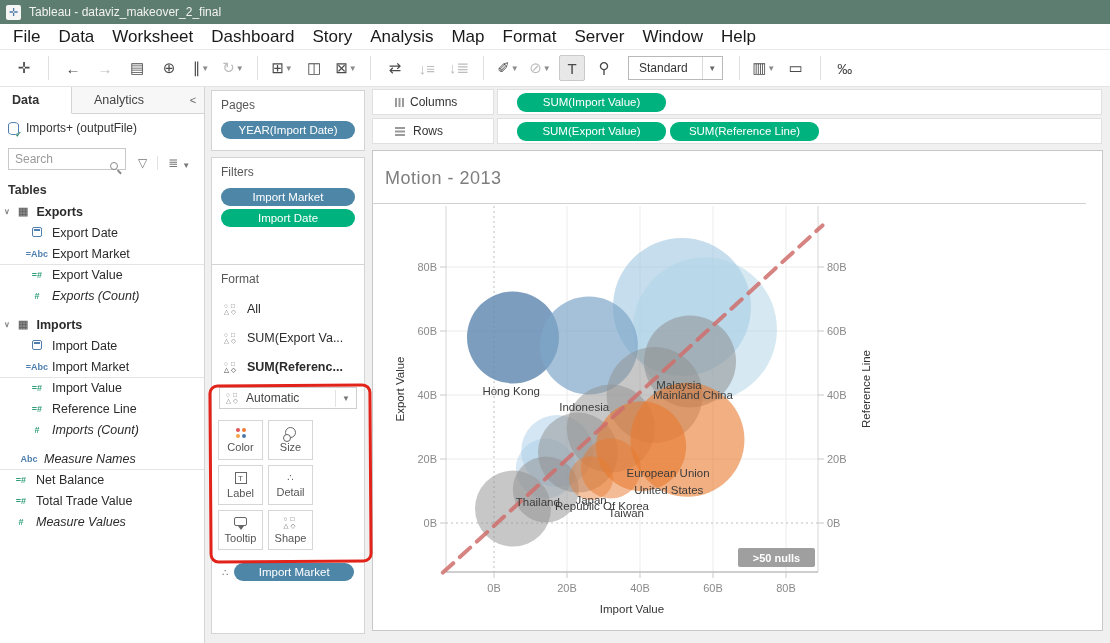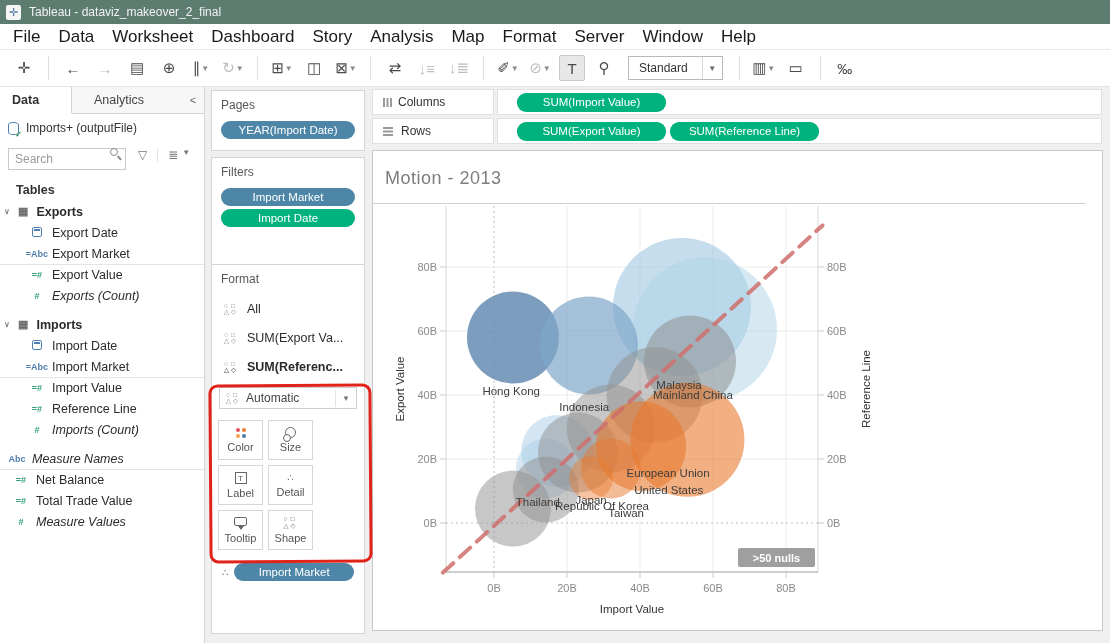--- a/index.html
+++ b/index.html
@@ -90,7 +90,7 @@
   
   .canvas { position:absolute; left:371px; top:87px; width:739px; height:556px; background:#f0f0f0; }
   .shelf-row { position:absolute; left:1px; height:26px; display:flex; }
-  .shelf-label { width:122px; background:#fff; border:1px solid #e0e0e0; display:flex; align-items:center; padding-left:10px; font-size:12px; color:#333; margin-right:3px; }
+  .shelf-label { width:122px; background:#fff; border:1px solid #e0e0e0; display:flex; align-items:center; padding-left:22px; font-size:12px; color:#333; margin-right:3px; }
   .shelf-body { width:605px; background:#fff; border:1px solid #e0e0e0; display:flex; align-items:center; padding-left:17px; }
   .shelf-body .pill { width:149px; height:19px; margin:0 2px; }
   .vbars { width:2px; height:9px; background:#9a9a9a; box-shadow:3.5px 0 0 #9a9a9a, 7px 0 0 #9a9a9a; margin-right:13px; }

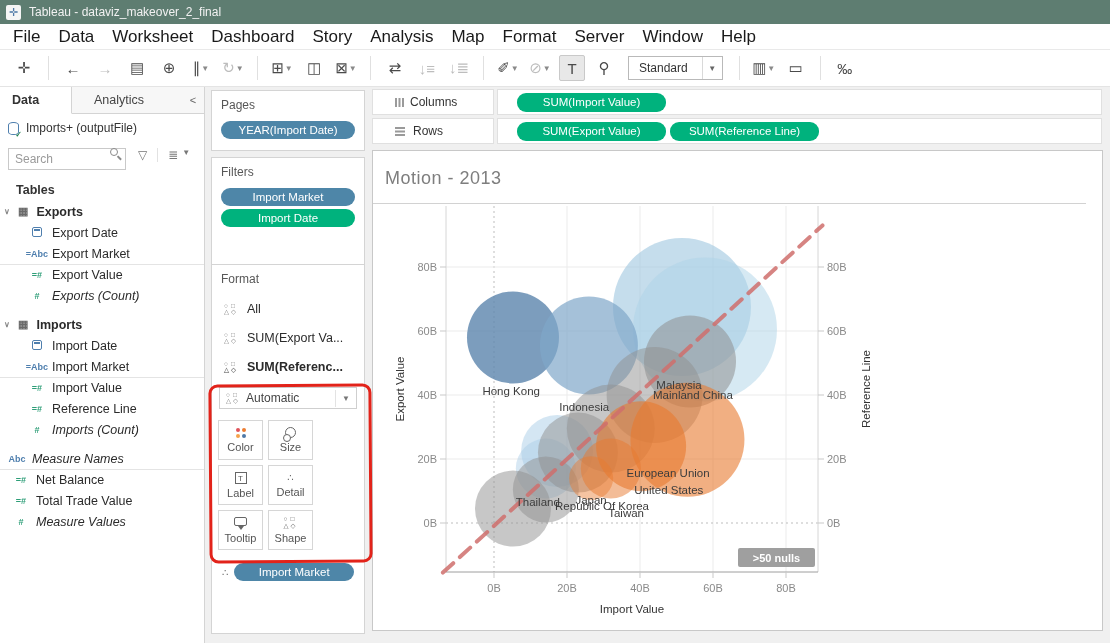--- a/index.html
+++ b/index.html
@@ -35,7 +35,7 @@
   .dp-conn { height:28px; display:flex; align-items:center; padding-left:8px; font-size:12px; color:#333; }
   .db-icon { width:11px; height:13px; border:1.5px solid #4f7fae; border-radius:5px/3px; margin-right:7px; position:relative; }
   .db-icon::after { content:"✓"; position:absolute; right:-4px; bottom:-5px; font-size:8px; color:#1c7d4d; font-weight:bold; }
-  .dp-search-row { display:flex; align-items:flex-start; padding:6px 6px 4px 8px; }
+  .dp-search-row { display:flex; align-items:flex-end; padding:6px 6px 4px 8px; }
   .dp-search { width:118px; height:22px; border:1px solid #c9c9c9; font-size:12px; padding:0 18px 0 6px; color:#333; }
   .dp-search::placeholder { color:#9a9a9a; }
   .mag-icon { width:8px; height:8px; border:1.5px solid #8a8a8a; border-radius:50%; position:relative; margin-left:-16px; }

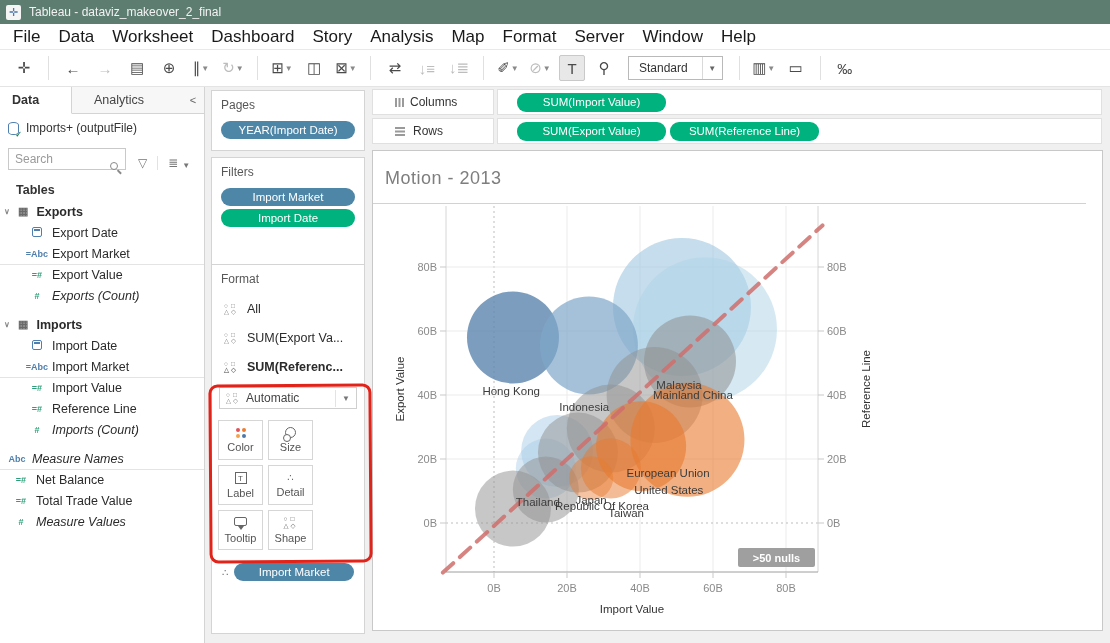--- a/index.html
+++ b/index.html
@@ -43,7 +43,7 @@
   .filt-icon { font-size:12px; color:#777; margin-left:20px; }
   .view-icon { font-size:12px; color:#777; margin-left:10px; border-left:1px solid #e2e2e2; padding-left:10px; }
   .view-caret { font-size:8px; color:#777; margin-left:4px; }
-  .dp-tables-hdr { font-size:12.5px; font-weight:bold; padding:9px 0 4px 16px; }
+  .dp-tables-hdr { font-size:12.5px; font-weight:bold; padding:9px 0 4px 8px; }
   .field-row { display:flex; align-items:center; height:21px; font-size:12.5px; color:#2b2b2b; cursor:default; }
   .field-row.group { font-weight:bold; }
   .field-row.italic .fname { font-style:italic; }

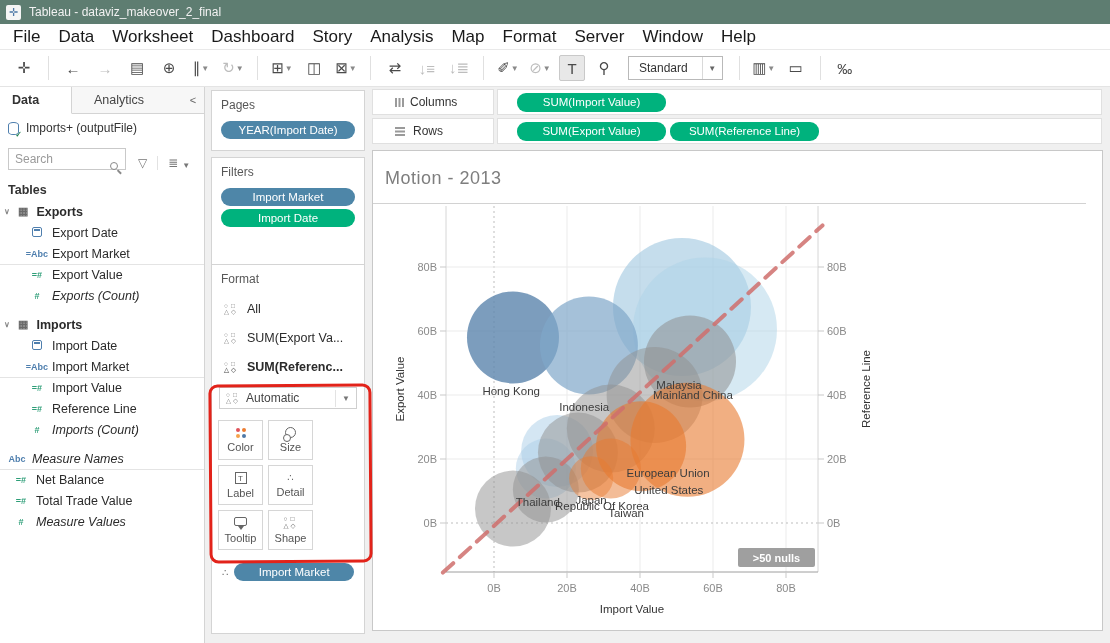--- a/index.html
+++ b/index.html
@@ -223,7 +223,7 @@
         <span class="fname">Imports (Count)</span>
       </div>
       <div class="gap8"></div>
-      <div class="field-row italic" style="padding-left: 2px;">
+      <div class="field-row italic" style="padding-left: 14px;">
         <span class="ficon blue">Abc</span>
         <span class="fname">Measure Names</span>
       </div>

